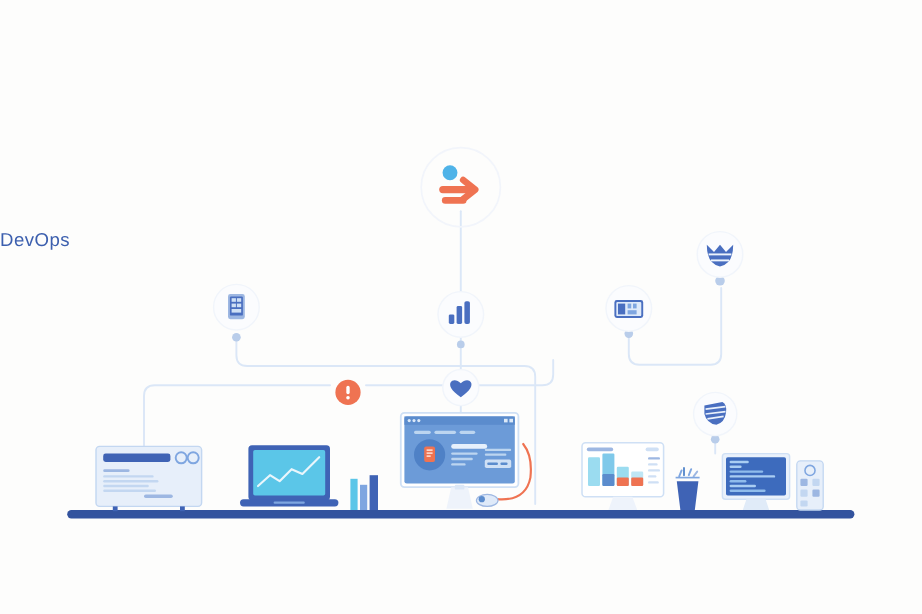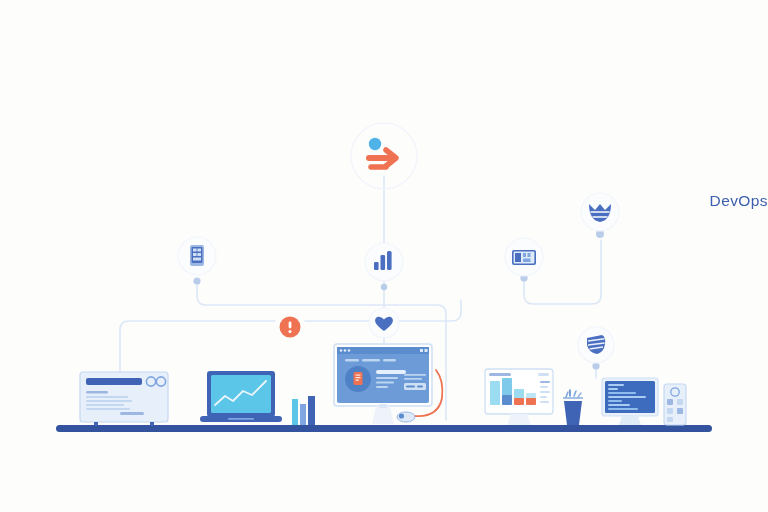--- a/index.html
+++ b/index.html
@@ -15,7 +15,7 @@
     position:absolute;
     left:0;right:0;
     top:192px;
-    text-align:right;
+    text-align:left;
     font-family:"Liberation Sans", sans-serif;
     font-size:15.5px;
     letter-spacing:.4px;

